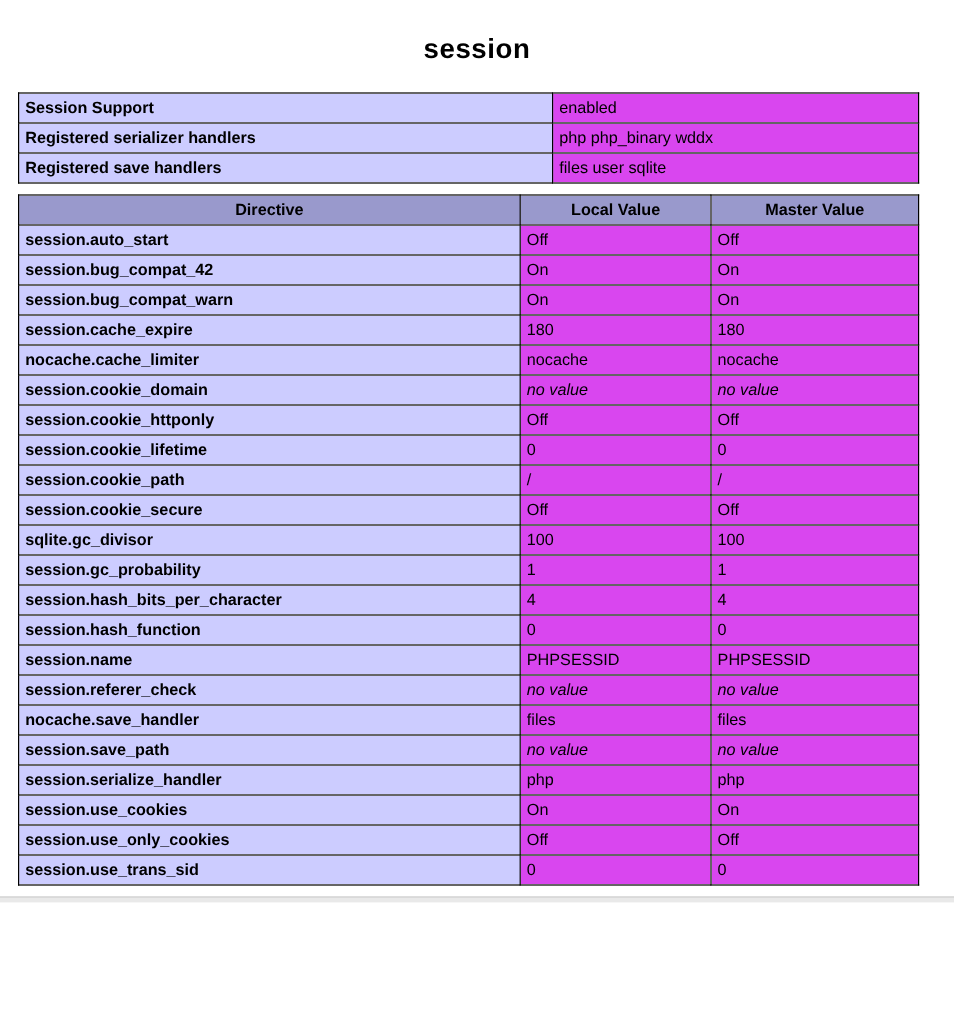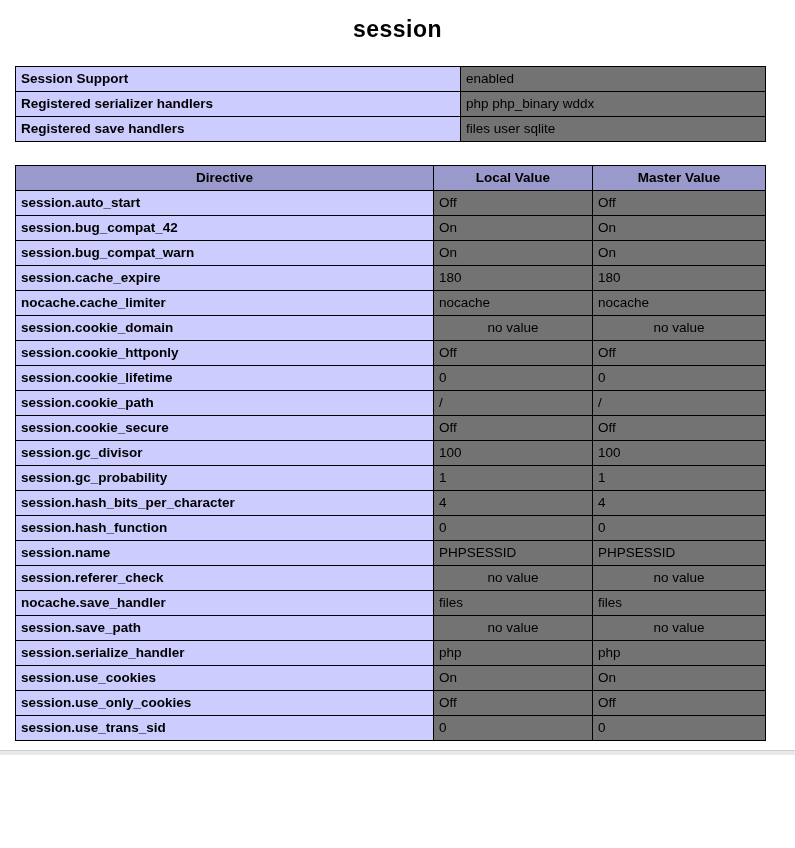--- a/index.html
+++ b/index.html
@@ -17,8 +17,8 @@
     background: #ffffff;
   }
   h2.page-title {
-    margin: 12px;
-    padding-top: 4px;
+    margin: 0;
+    padding-top: 27px;
     text-align: center;
     font-size: 23px;
     font-weight: bold;

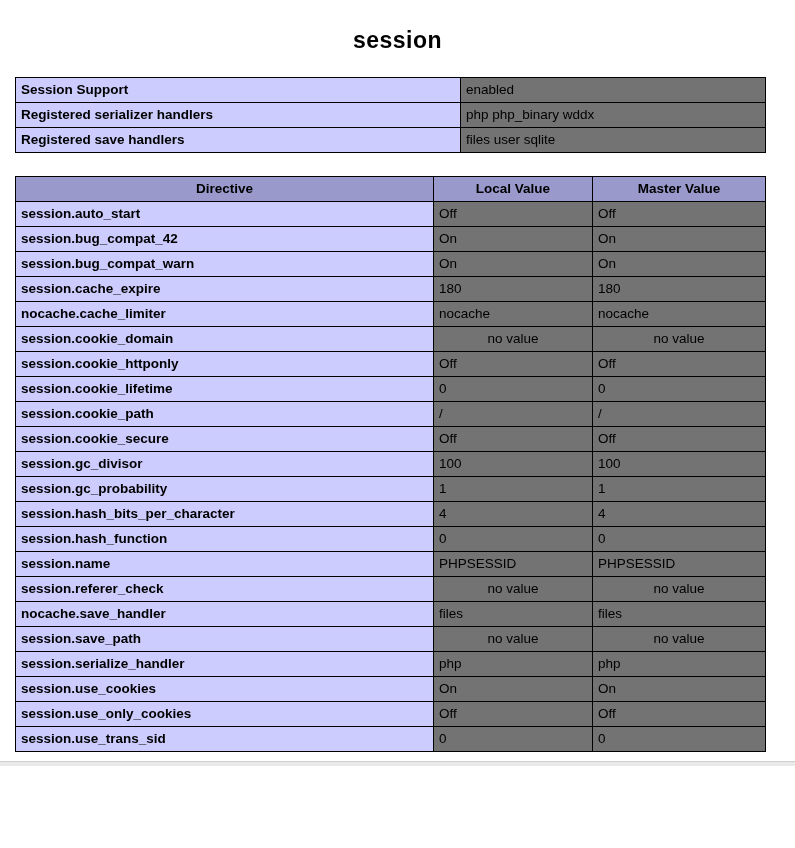--- a/index.html
+++ b/index.html
@@ -58,7 +58,7 @@
     text-align: left;
   }
   table.info td.v {
-    background: #737373;
+    background: #d946ef;
     font-weight: normal;
     text-align: left;
   }

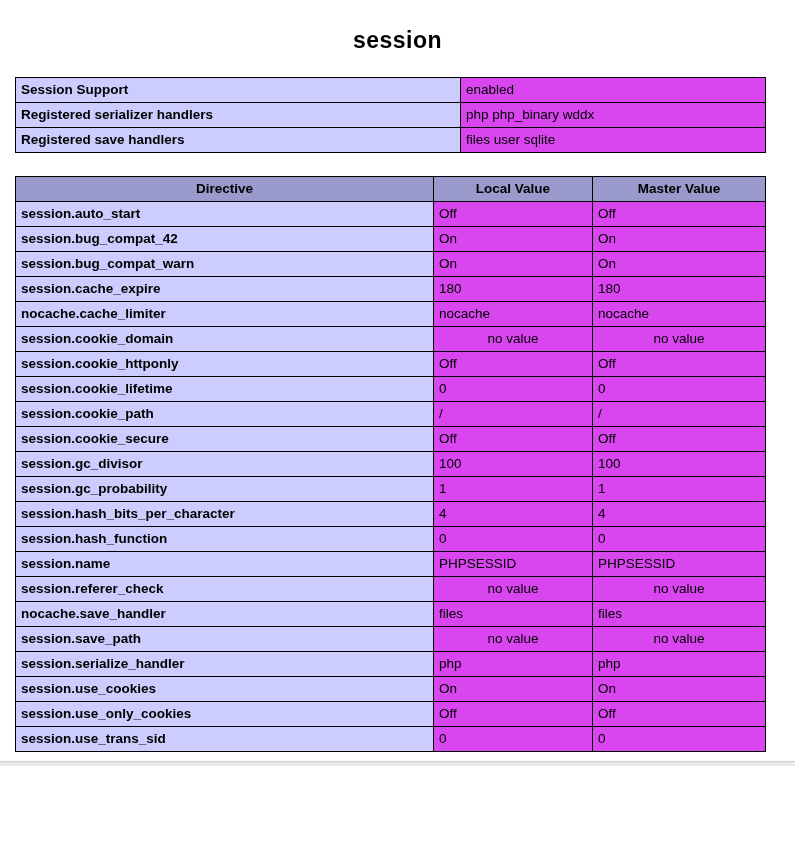--- a/index.html
+++ b/index.html
@@ -36,7 +36,7 @@
     font-size: 13.5px;
   }
   table.summary { margin-top: 23px; }
-  table.directives { margin-top: 23px; }
+  table.directives { margin-top: 9px; }
   table.info td, table.info th {
     border: 1px solid #000000;
     padding: 3px 5px;

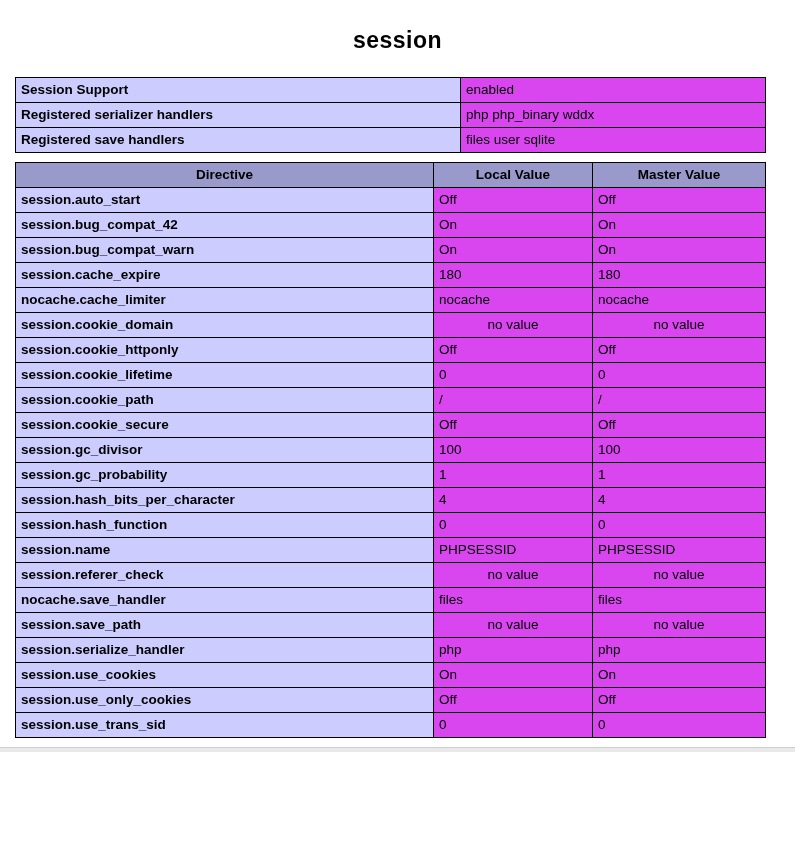--- a/index.html
+++ b/index.html
@@ -63,7 +63,7 @@
     text-align: left;
   }
   table.info td.v.no-value {
-    text-align: center;
+    font-style: italic;
   }
   .page-bottom-divider {
     margin-top: 9px;

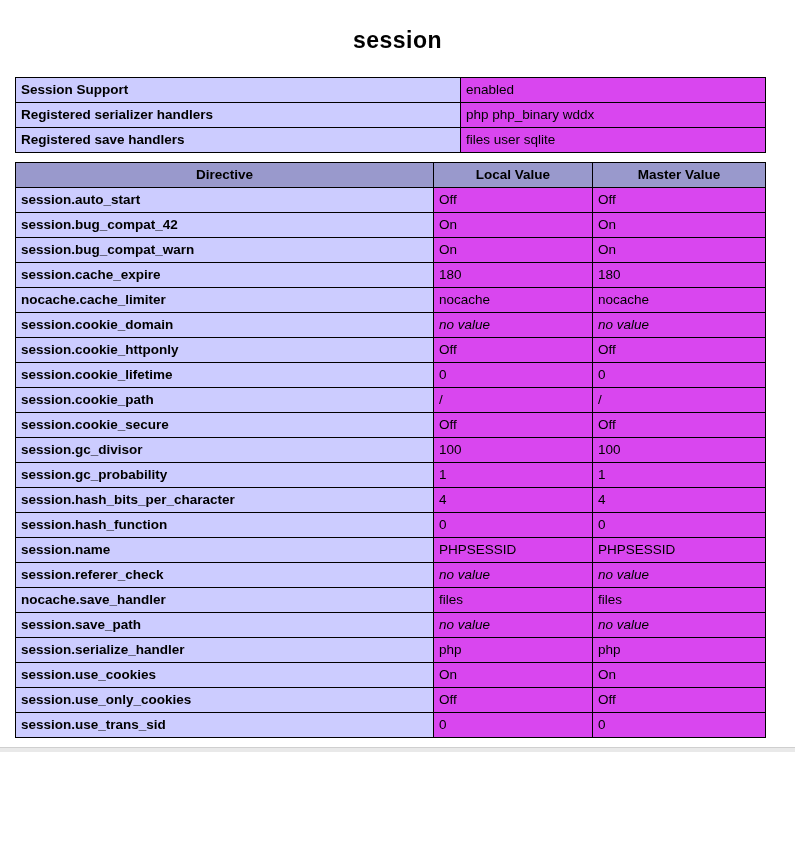--- a/index.html
+++ b/index.html
@@ -168,7 +168,7 @@
             <td class="v">Off</td>
           </tr>
           <tr>
-            <td class="e">session.gc_divisor</td>
+            <td class="e">sqlite.gc_divisor</td>
             <td class="v">100</td>
             <td class="v">100</td>
           </tr>

